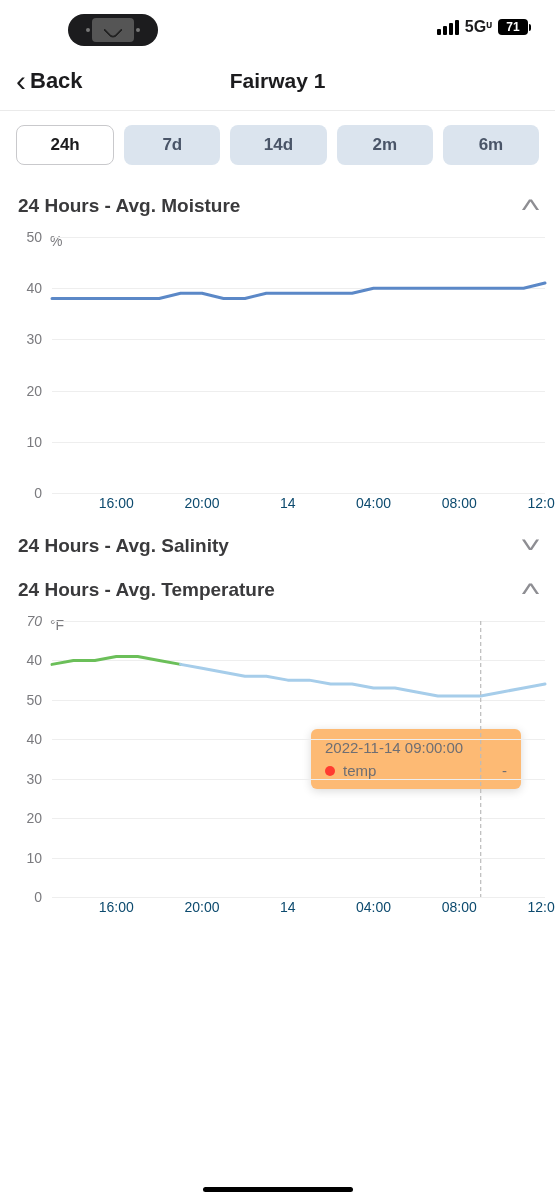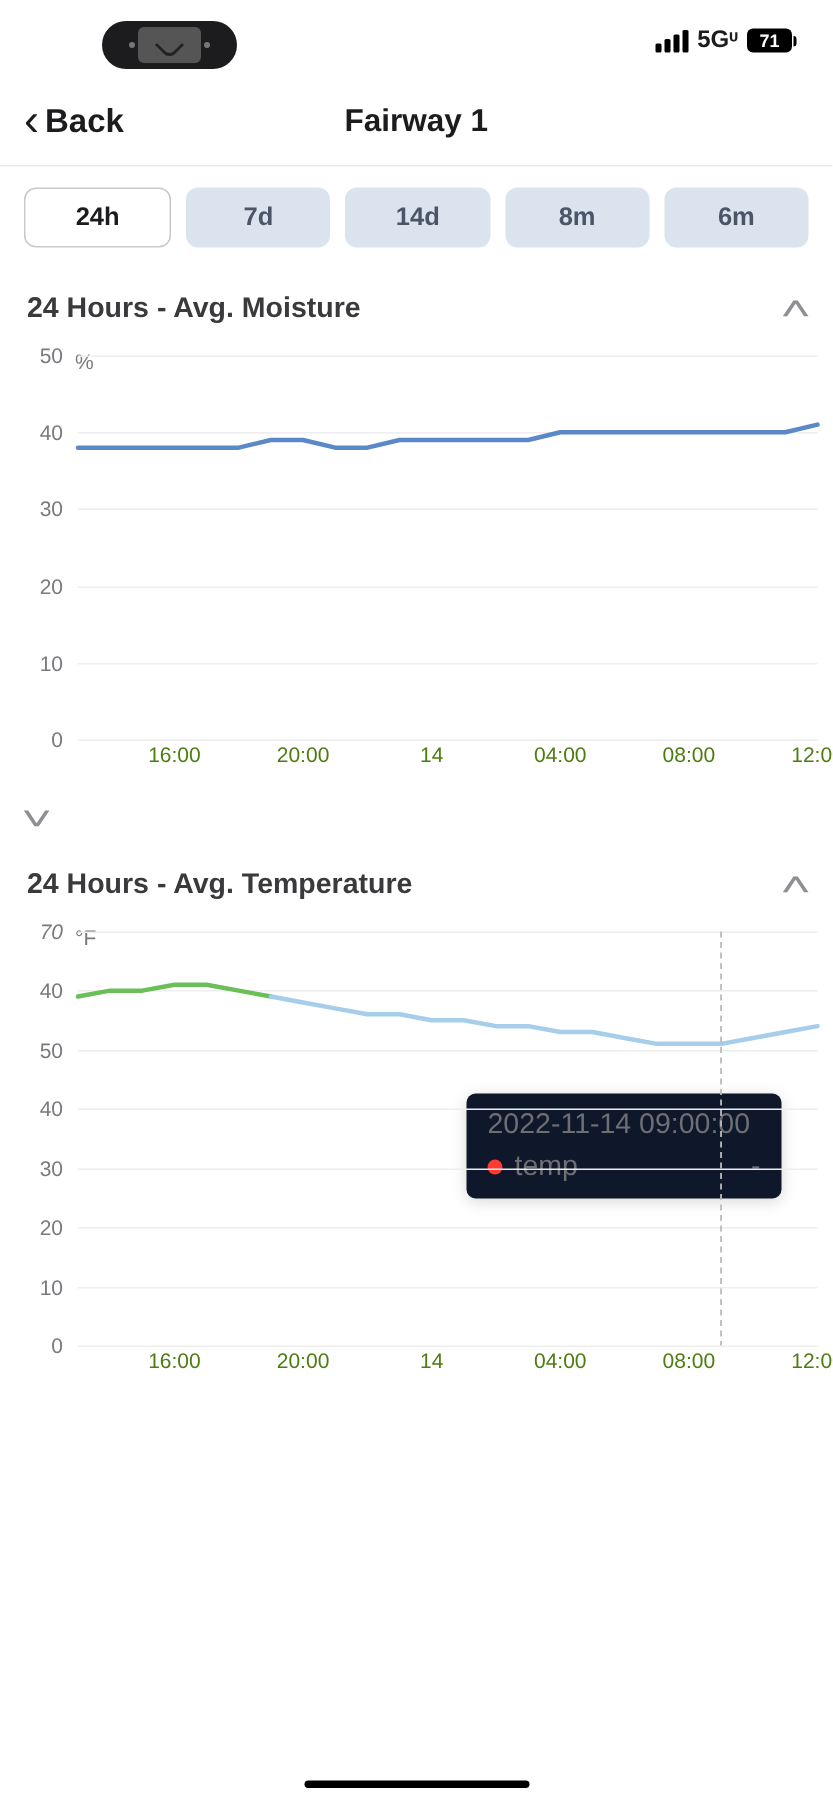--- a/index.html
+++ b/index.html
@@ -177,7 +177,7 @@
       <span>14d</span>
     </div>
   <div class="tab">
-      <span>8m</span>
+      <span>2m</span>
     </div>
   <div class="tab">
       <span>6m</span>

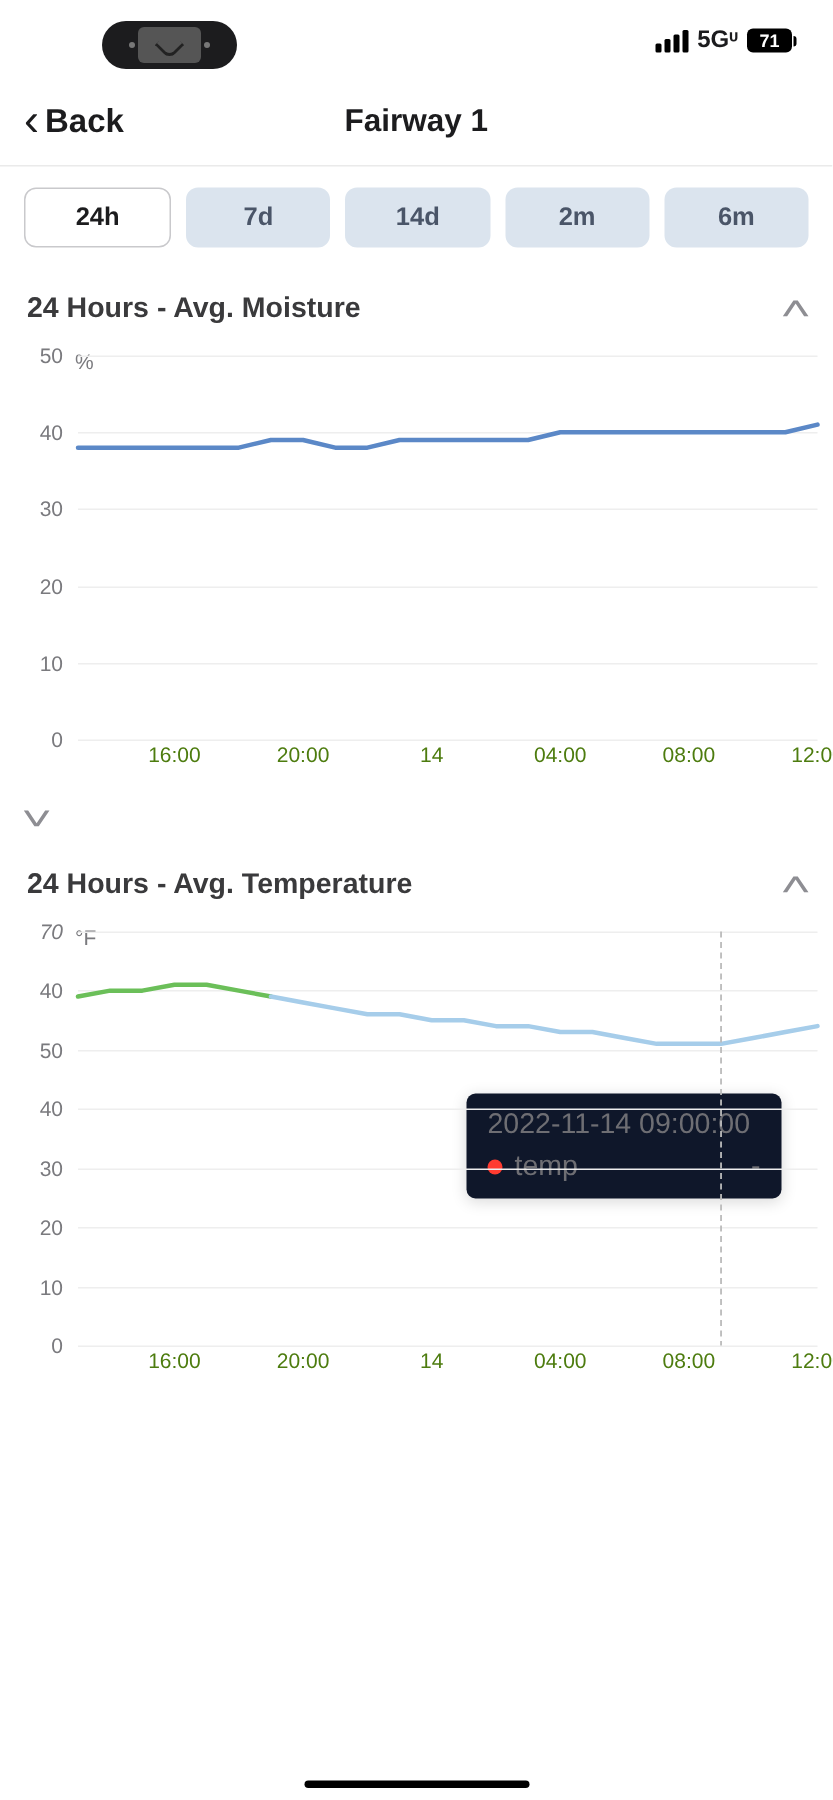--- a/index.html
+++ b/index.html
@@ -108,7 +108,7 @@
     .unit { position: absolute; left: 50px; top: 6px; font-size: 14px; color: #7a7a7e; font-weight: 500; }
     .grid { position: absolute; left: 52px; right: 10px; height: 1px; background: #eee; }
     .x-axis { position: absolute; bottom: 8px; left: 52px; right: 10px; height: 20px; }
-    .xtick { position: absolute; font-size: 14px; color: #4d7c0f; transform: translateX(-50%); }
+    .xtick { position: absolute; font-size: 14px; color: #0c4a6e; transform: translateX(-50%); }
     .plot { position: absolute; left: 52px; right: 10px; top: 10px; bottom: 30px; }
     svg.line { width: 100%; height: 100%; overflow: visible; }
     .crosshair { stroke: #bbb; stroke-width: 1.2; stroke-dasharray: 4 3; }

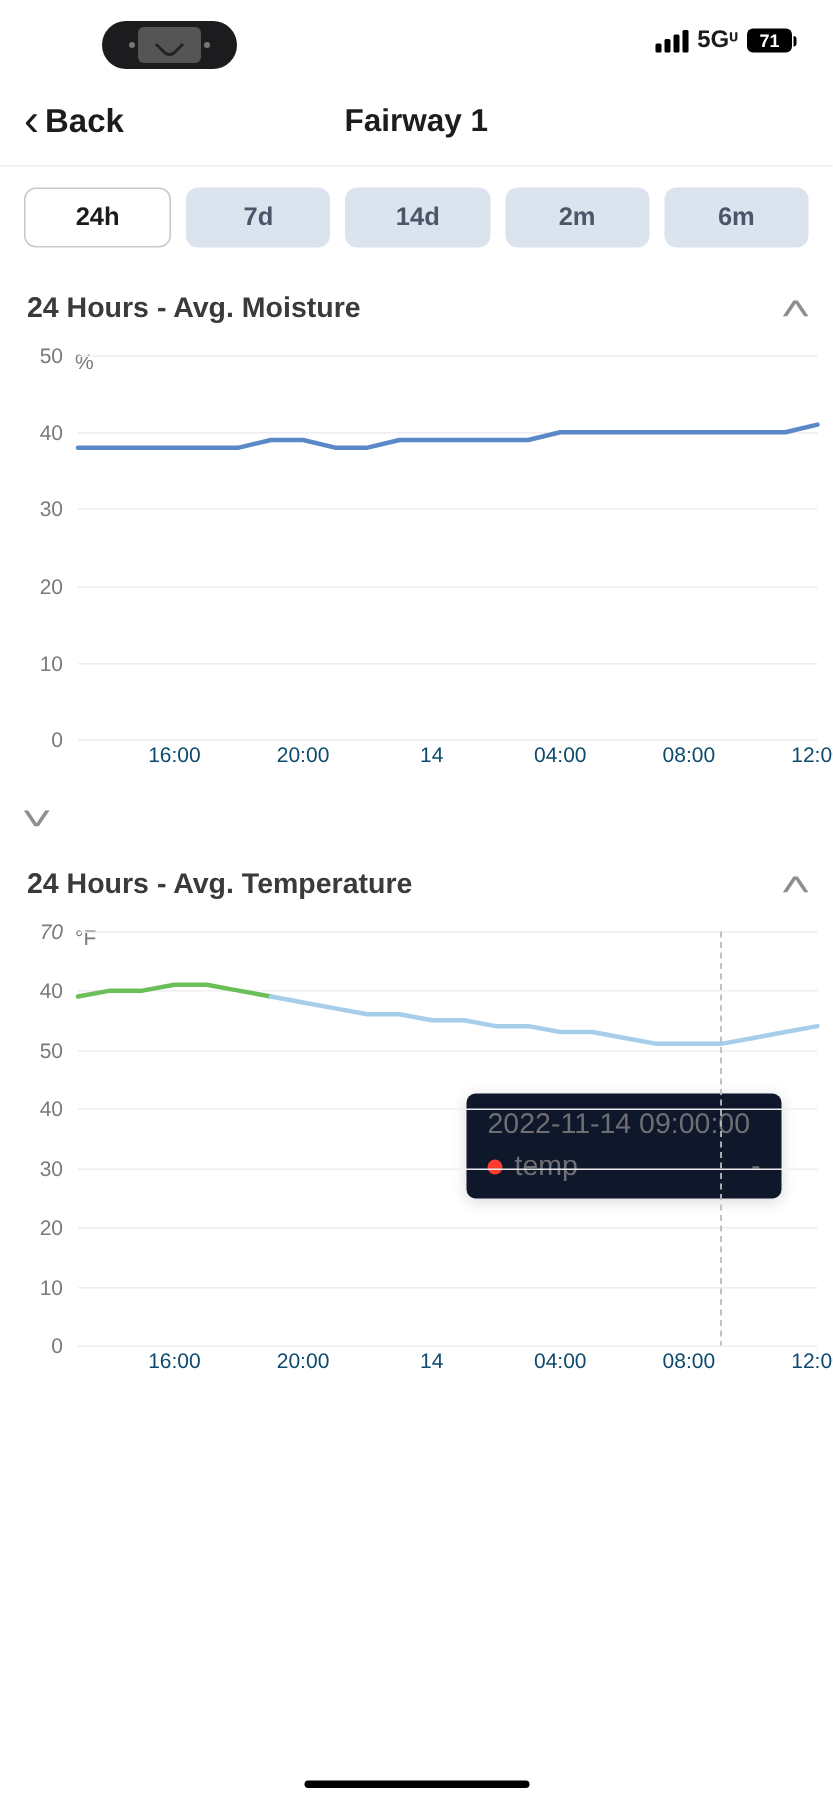--- a/index.html
+++ b/index.html
@@ -216,6 +216,7 @@
   </div>
 
 <div class="section-head">
+  <span class="section-title">24 Hours - Avg. Salinity</span>
   <span class="chev">˅</span>
 </div>
 

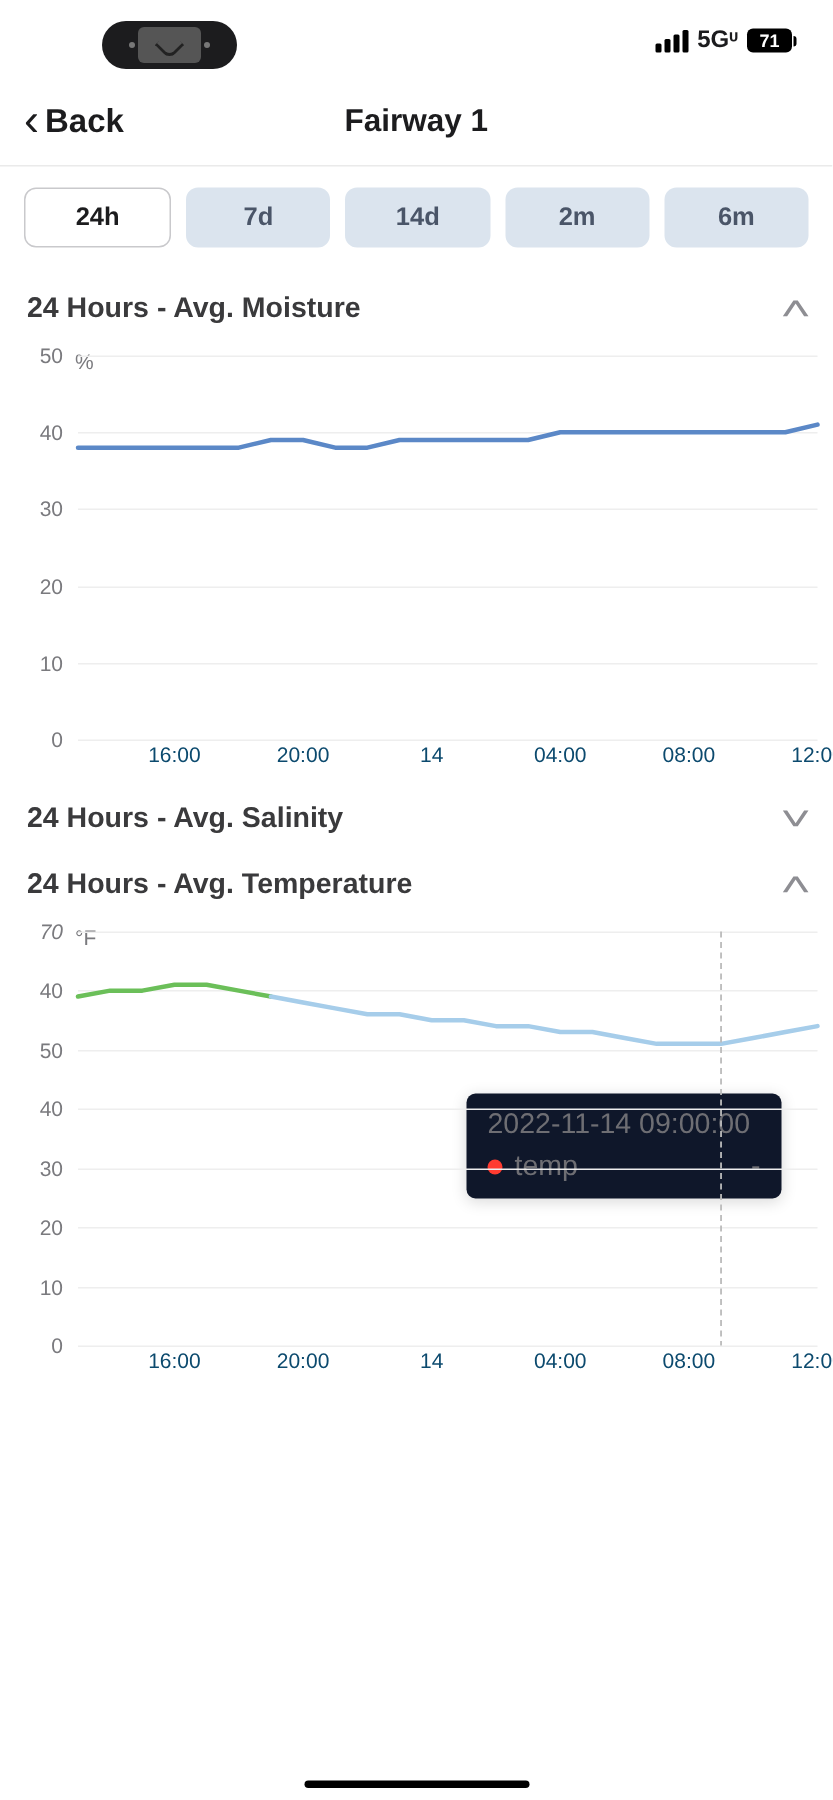--- a/index.html
+++ b/index.html
@@ -116,11 +116,11 @@
     
     .tooltip {
       position: absolute;
-      background: #0f172a;
+      background: #fdba74;
       border-radius: 6px;
       box-shadow: 0 2px 10px rgba(0,0,0,.15);
       padding: 10px 14px;
-      font-size: 19px;
+      font-size: 15px;
       color: #6e6e73;
       min-width: 210px;
     }

